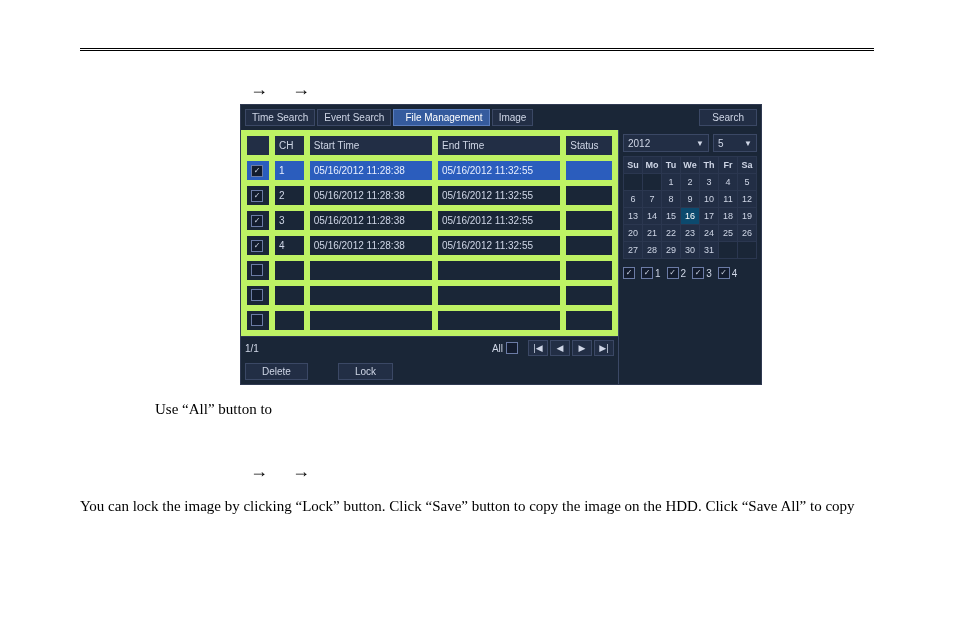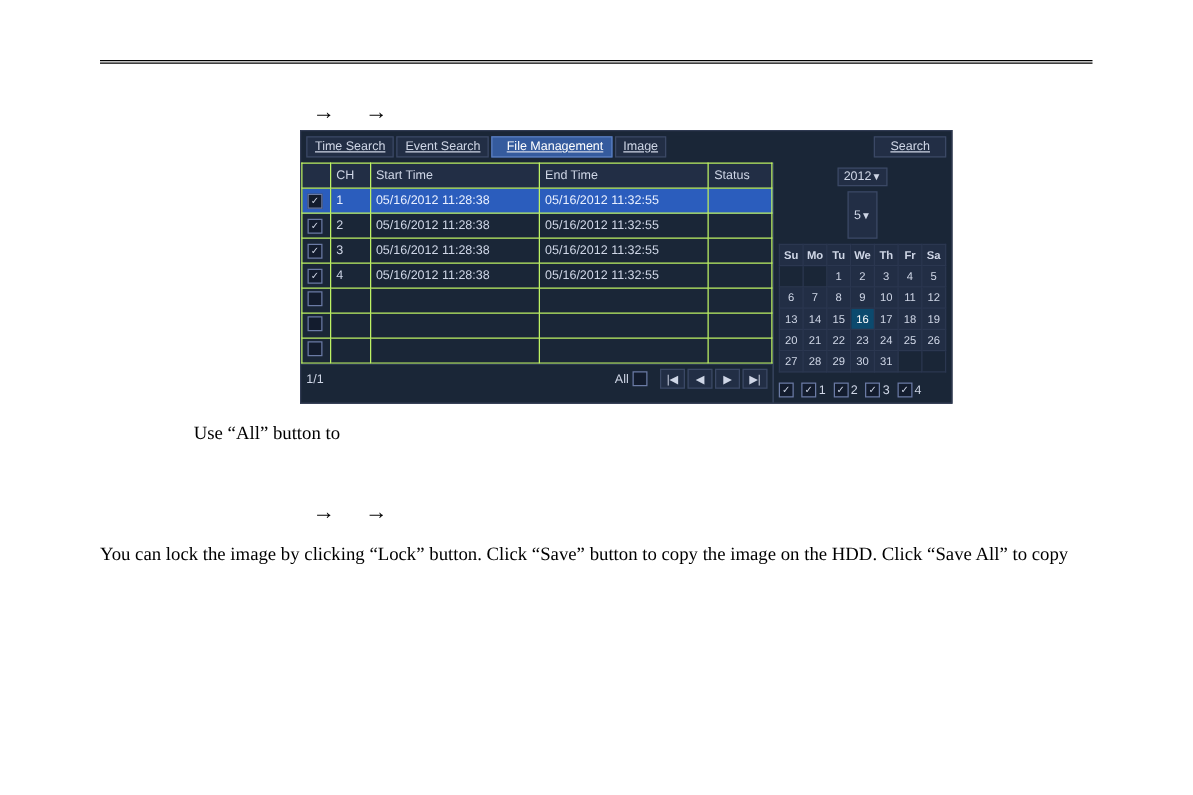--- a/index.html
+++ b/index.html
@@ -51,7 +51,6 @@
   .tabs-row {
     display: flex;
     padding: 4px 4px;
-    text-decoration: underline;
   }
   .tab {
     display: inline-block;

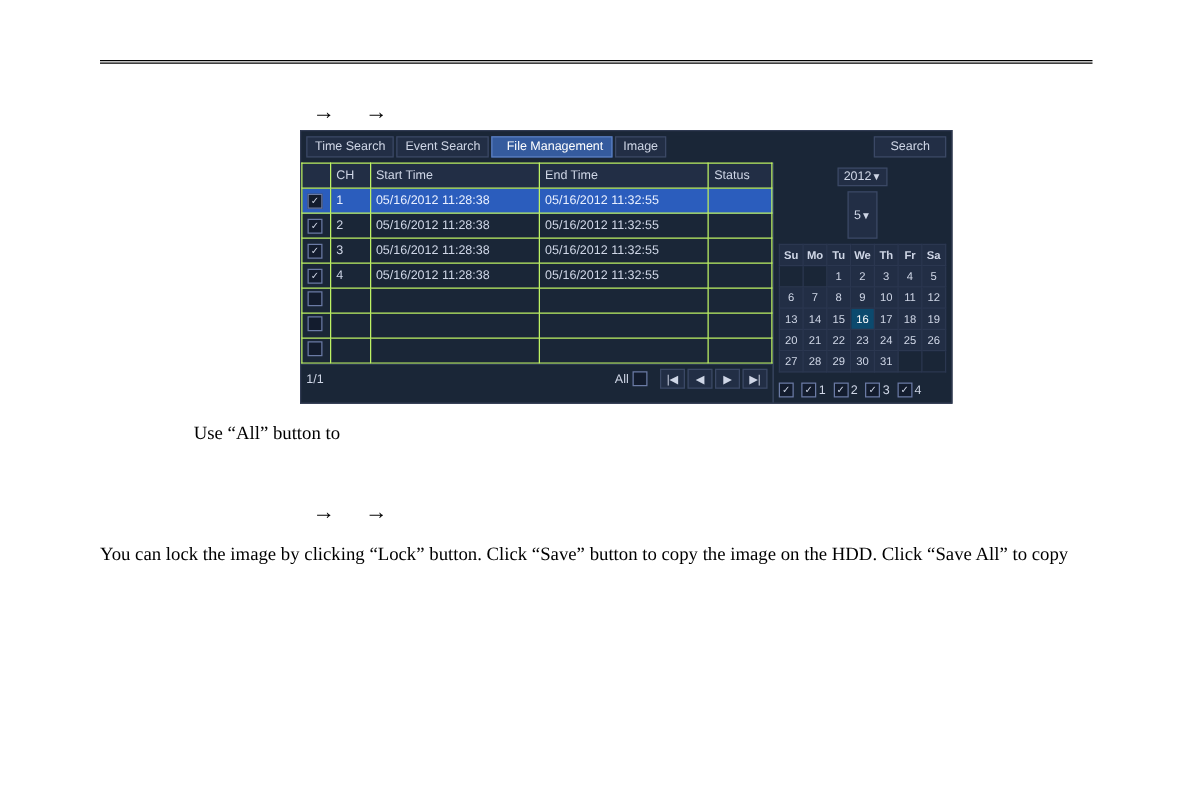--- a/index.html
+++ b/index.html
@@ -83,7 +83,7 @@
   }
   table.file-table th,
   table.file-table td {
-    border: 1px solid #bef264;
+    border: 6px solid #bef264;
     padding: 2px 4px;
     text-align: left;
     height: 15px;

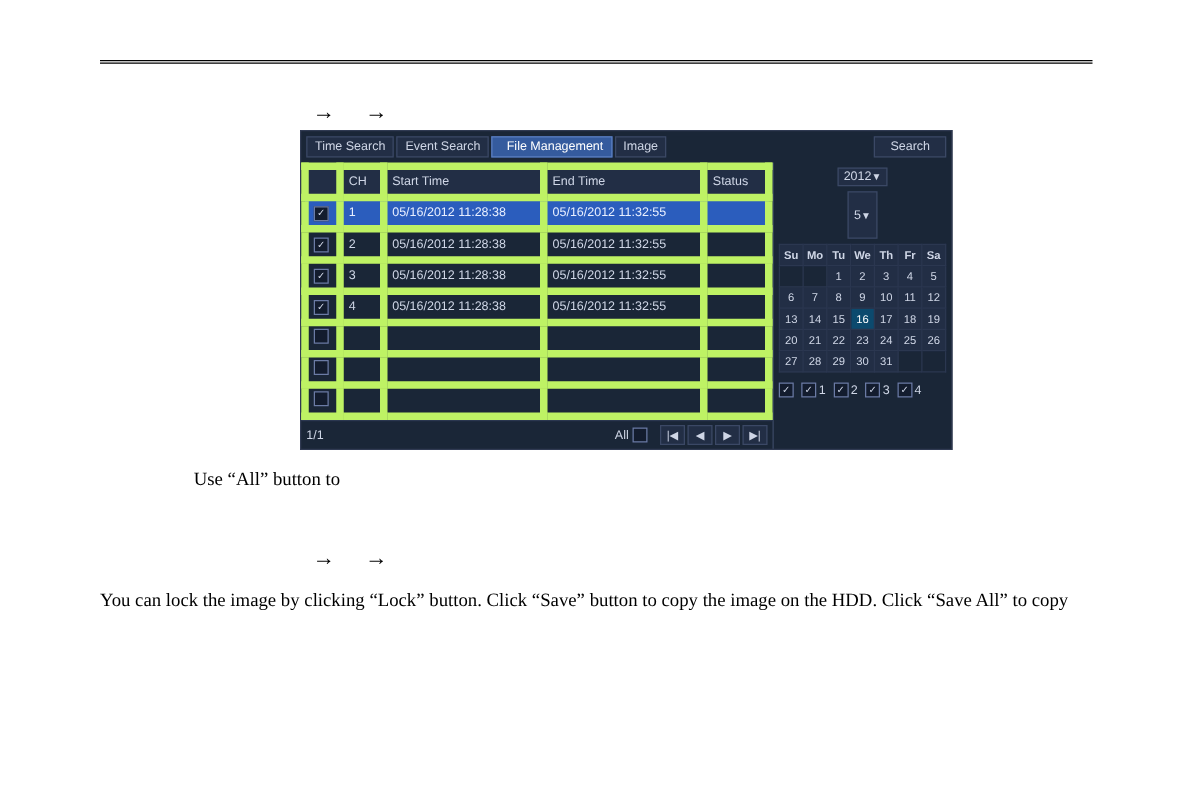--- a/index.html
+++ b/index.html
@@ -154,7 +154,6 @@
     padding: 4px;
     gap: 4px;
     align-items: center;
-    flex-direction: column;
   }
   .select-box {
     flex: 1;

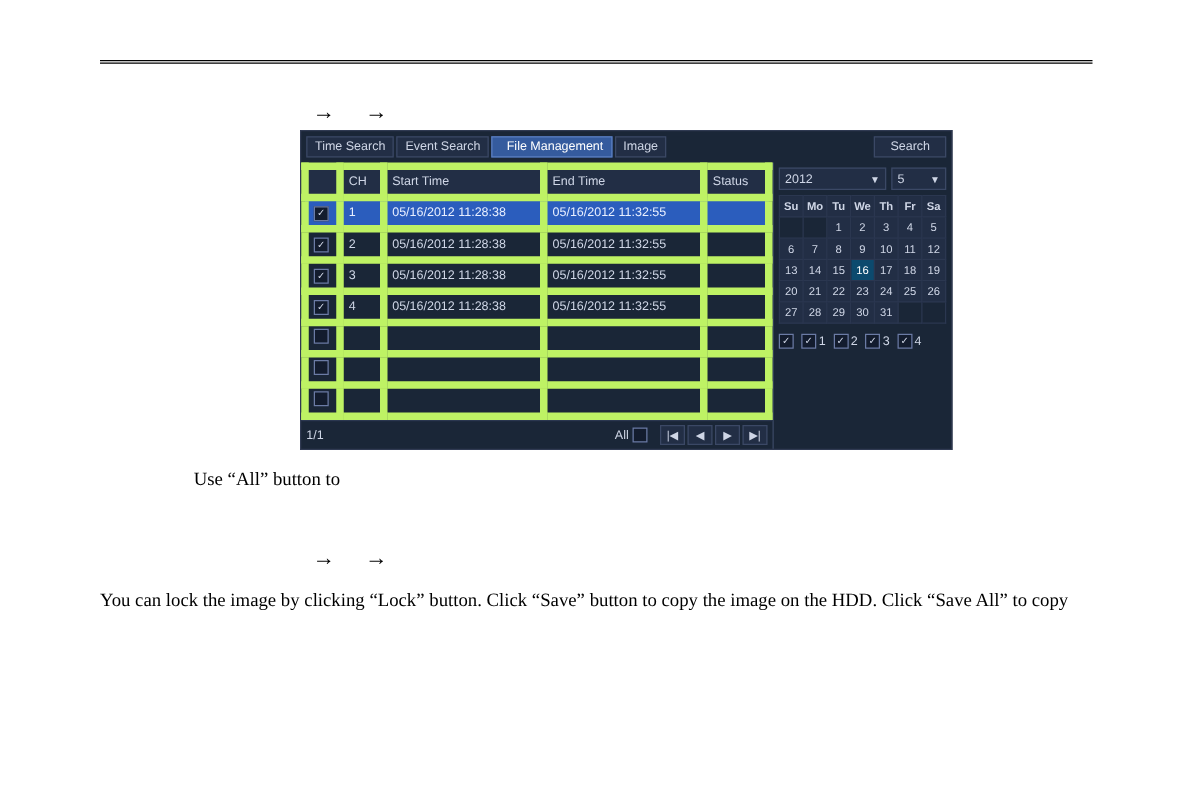--- a/index.html
+++ b/index.html
@@ -300,6 +300,10 @@
             <span class="pbtn">▶|</span>
           </div>
         </div>
+        <div class="bottom-row">
+          <span class="bottom-btn">Delete</span>
+          <span class="bottom-btn">Lock</span>
+        </div>
       </div>
       <div class="right-panel">
         <div class="year-row">

